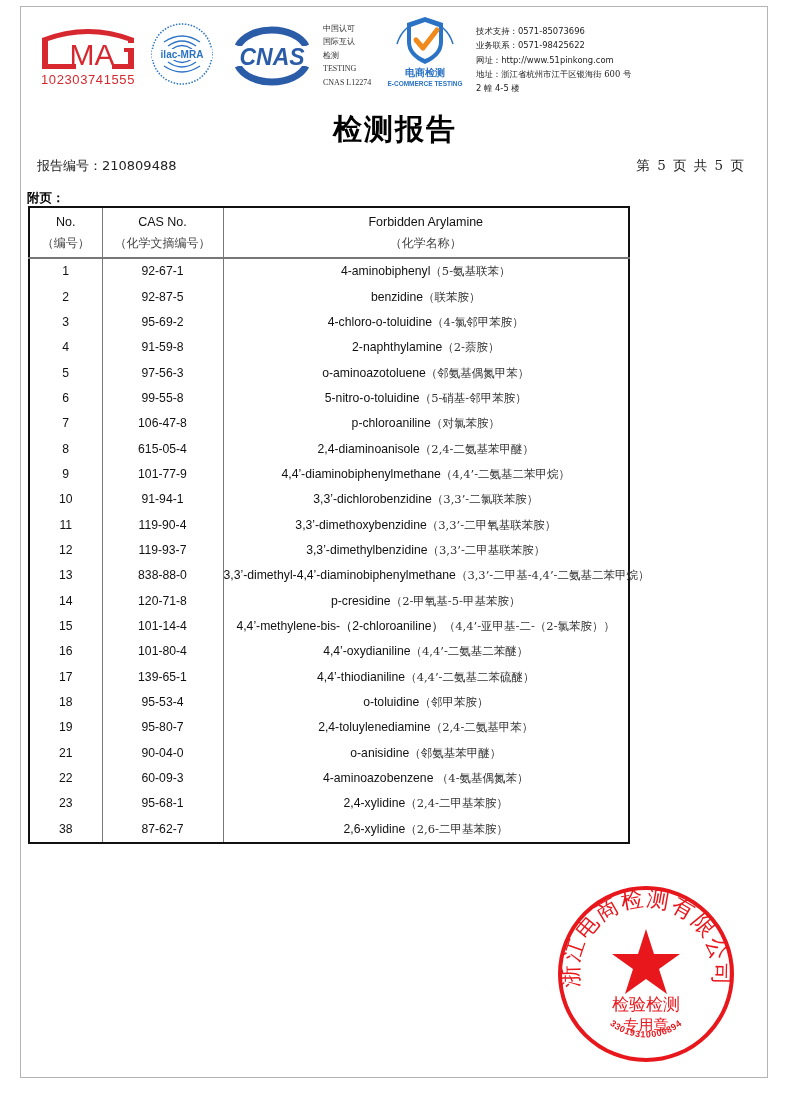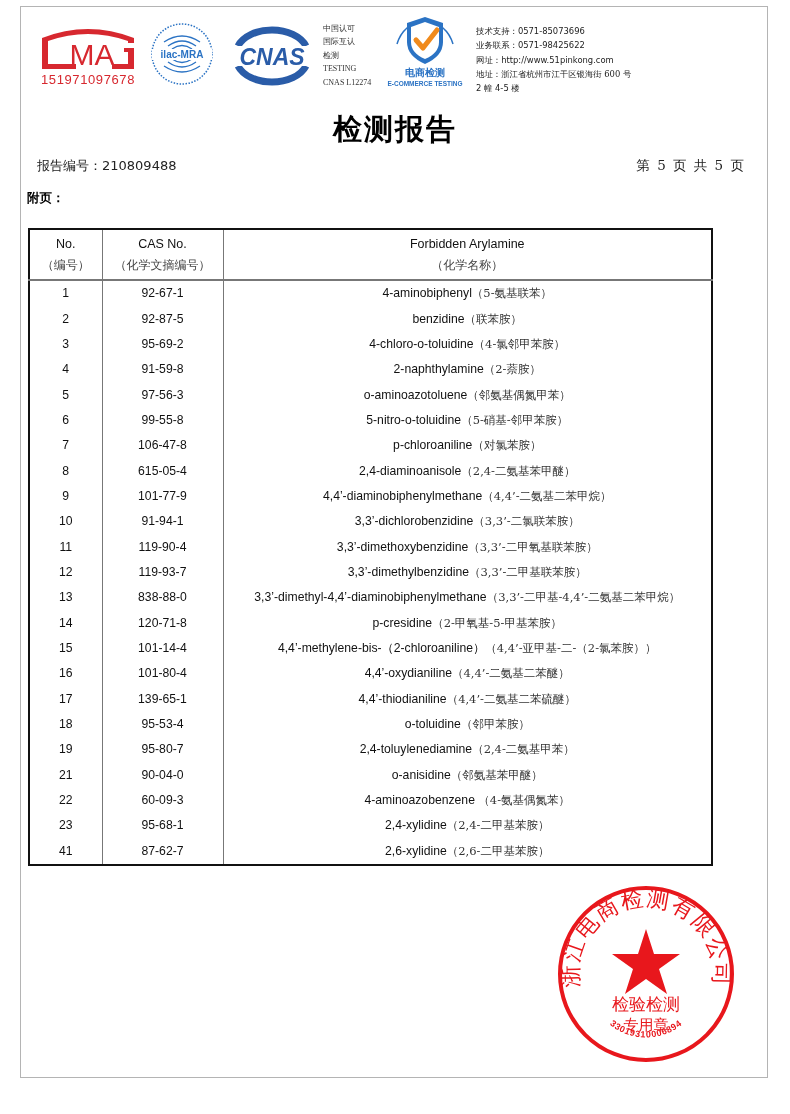--- a/index.html
+++ b/index.html
@@ -65,7 +65,7 @@
     <text x="56" y="41" text-anchor="middle" font-family="Liberation Sans, sans-serif" font-size="30" fill="#d7282f">MA</text>
     <path d="M88 24 L98 24 L98 45 L76 45 L76 40 L92 40 L92 28 L88 28 Z" fill="#d7282f"></path>
   </svg>
-  <div class="cma-text">151971097678</div>
+  <div class="cma-text">102303741555</div>
 </div>
 
 <div class="ilac">

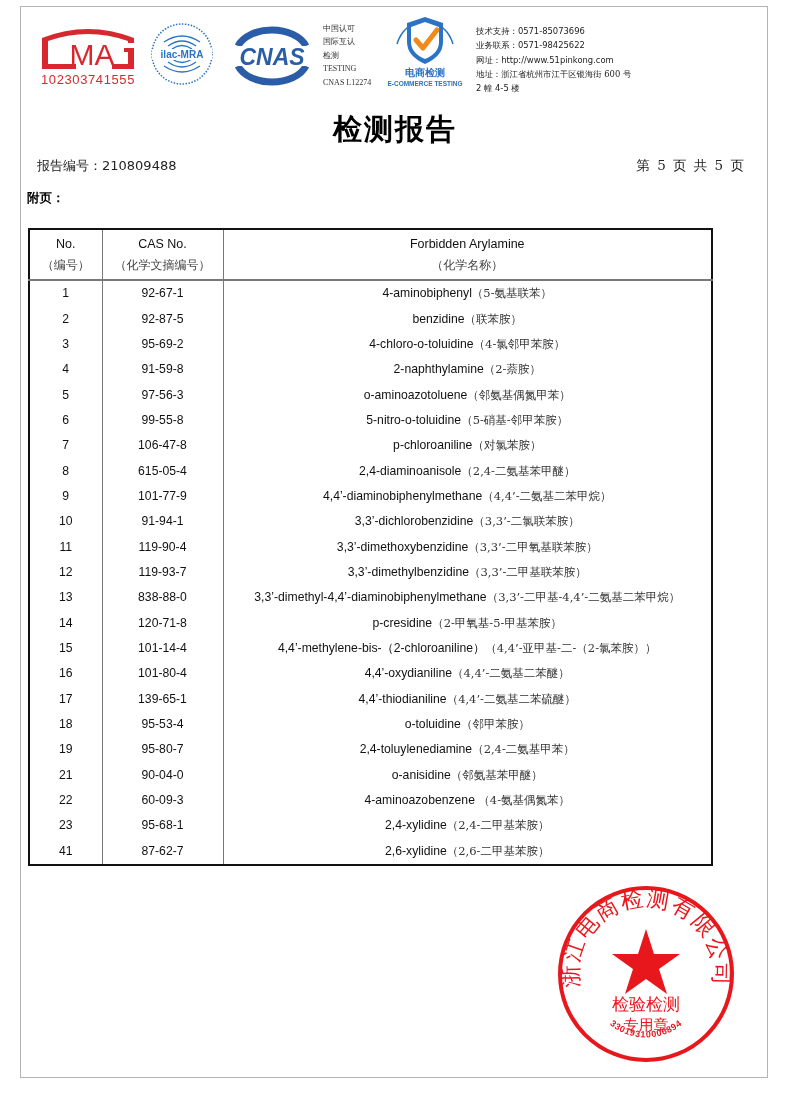--- a/index.html
+++ b/index.html
@@ -38,7 +38,7 @@
               font-family: "DejaVu Serif", serif; }
 
   
-  .tbl { position: absolute; left: 28px; top: 228px; width: 685px; border-collapse: collapse;
+  .tbl { position: absolute; left: 28px; top: 206px; width: 602px; border-collapse: collapse;
          border: 2px solid #111; table-layout: fixed; }
   .tbl col.c1 { width: 73px; }
   .tbl col.c2 { width: 121px; }

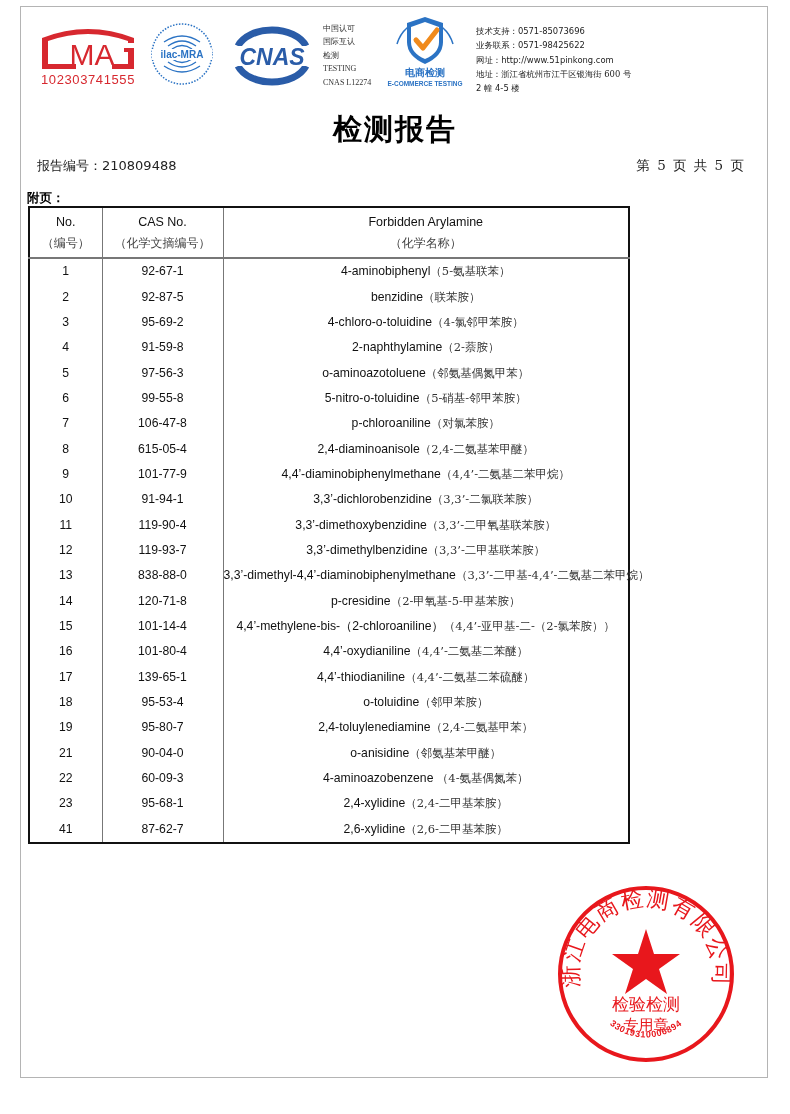--- a/index.html
+++ b/index.html
@@ -258,7 +258,7 @@
         <td><span>2,4-xylidine</span><span class="cn">（2,4-二甲基苯胺）</span></td>
       </tr>
       <tr>
-        <td>41</td>
+        <td>38</td>
         <td>87-62-7</td>
         <td><span>2,6-xylidine</span><span class="cn">（2,6-二甲基苯胺）</span></td>
       </tr>

